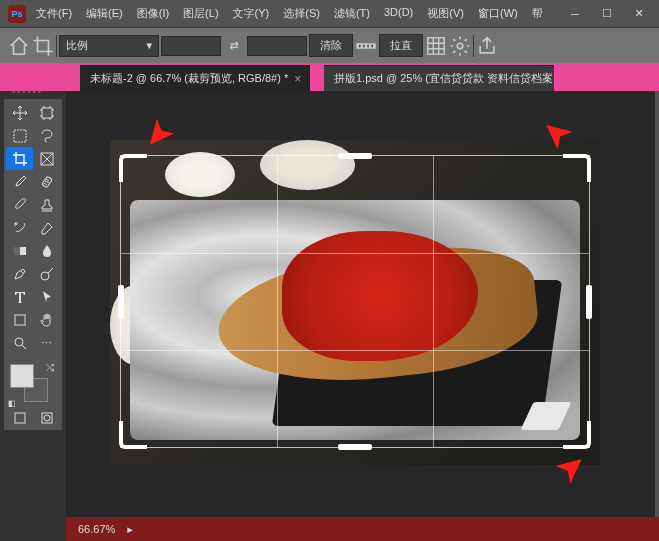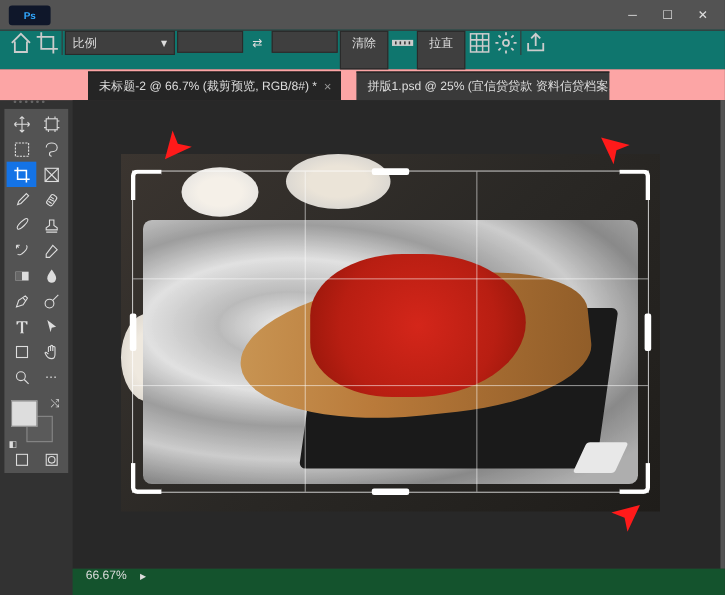--- a/index.html
+++ b/index.html
@@ -5,7 +5,7 @@
 *{margin:0;padding:0;box-sizing:border-box;font-family:"Microsoft YaHei",sans-serif;font-size:11px;color:#ddd;user-select:none}
 body{background:#323232;width:659px;height:541px;overflow:hidden;position:relative}
 .titlebar{height:27px;background:#535353;display:flex;align-items:center;padding:0 8px;gap:4px}
-.ps-logo{width:38px;height:18px;background:#0f172a;border-radius:3px;display:flex;align-items:center;justify-content:center;color:#31a8ff;font-weight:bold;font-size:9px}
+.ps-logo{width:18px;height:18px;background:#7f1d1d;border-radius:3px;display:flex;align-items:center;justify-content:center;color:#31a8ff;font-weight:bold;font-size:9px}
 .menu-items{display:flex;gap:2px;flex:1}
 .menu-item{padding:4px 6px;cursor:pointer;white-space:nowrap}
 .win-controls{display:flex;gap:8px;margin-left:auto}

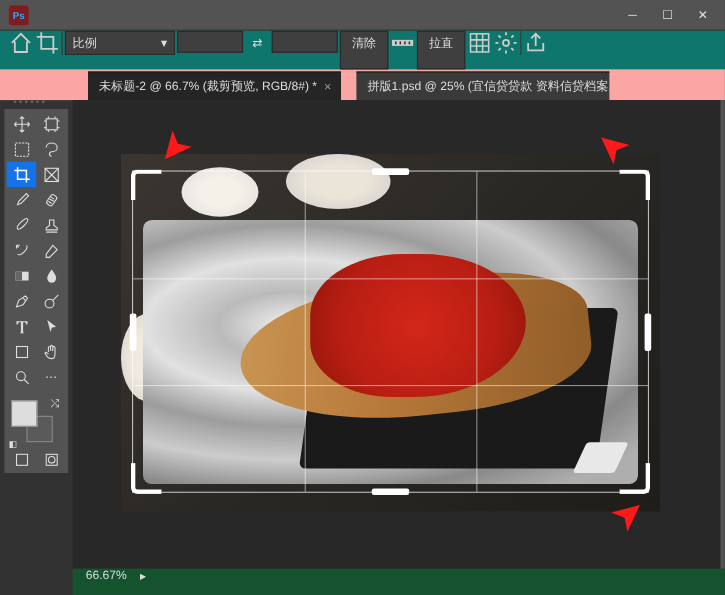--- a/index.html
+++ b/index.html
@@ -72,6 +72,19 @@
 
 <div class="titlebar">
   <div class="ps-logo">Ps</div>
+  <div class="menu-items">
+    <div class="menu-item">文件(F)</div>
+    <div class="menu-item">编辑(E)</div>
+    <div class="menu-item">图像(I)</div>
+    <div class="menu-item">图层(L)</div>
+    <div class="menu-item">文字(Y)</div>
+    <div class="menu-item">选择(S)</div>
+    <div class="menu-item">滤镜(T)</div>
+    <div class="menu-item">3D(D)</div>
+    <div class="menu-item">视图(V)</div>
+    <div class="menu-item">窗口(W)</div>
+    <div class="menu-item">帮</div>
+  </div>
   <div class="win-controls">
     <div class="win-btn">─</div>
     <div class="win-btn">☐</div>

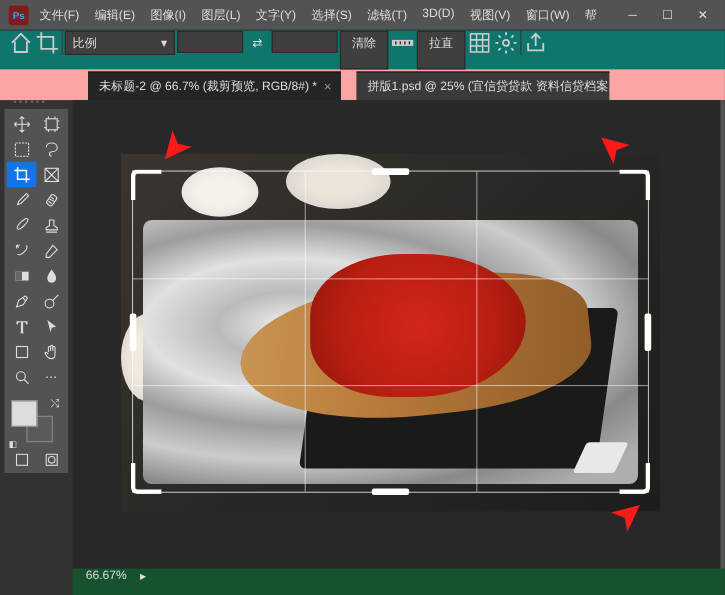--- a/index.html
+++ b/index.html
@@ -10,7 +10,7 @@
 .menu-item{padding:4px 6px;cursor:pointer;white-space:nowrap}
 .win-controls{display:flex;gap:8px;margin-left:auto}
 .win-btn{width:24px;height:20px;display:flex;align-items:center;justify-content:center;cursor:pointer}
-.optbar{height:36px;background:#0f766e;border-top:1px solid #383838;display:flex;padding:0 8px;gap:2px}
+.optbar{height:36px;background:#737373;border-top:1px solid #383838;display:flex;align-items:center;padding:0 8px;gap:2px}
 .opt-icon{width:22px;height:22px;display:flex;align-items:center;justify-content:center;cursor:pointer}
 .opt-dropdown{width:100px;height:22px;background:#3f3f3f;border:1px solid #2a2a2a;display:flex;align-items:center;padding:0 6px;justify-content:space-between}
 .opt-input{width:60px;height:20px;background:#3f3f3f;border:1px solid #2a2a2a;padding:0 4px}

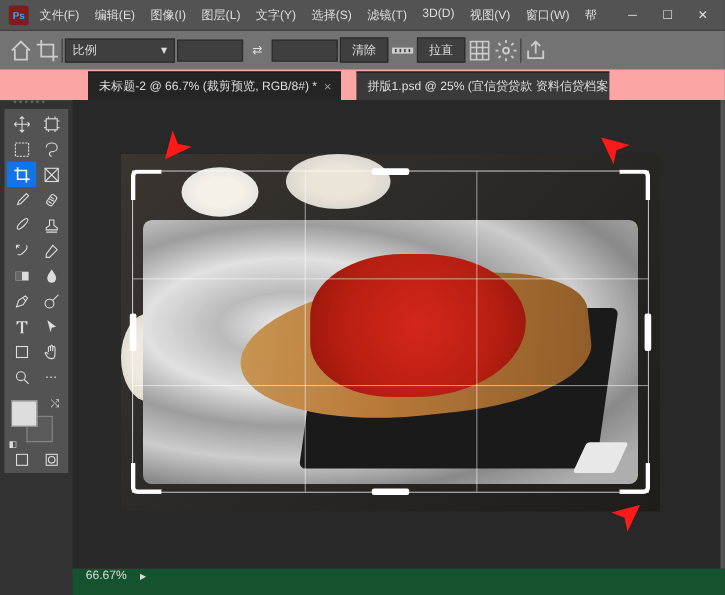--- a/index.html
+++ b/index.html
@@ -16,7 +16,7 @@
 .opt-input{width:60px;height:20px;background:#3f3f3f;border:1px solid #2a2a2a;padding:0 4px}
 .opt-btn{padding:3px 10px;background:#3f3f3f;border:1px solid #2a2a2a;cursor:pointer}
 .vdiv{width:1px;height:22px;background:#383838}
-.tabbar{height:28px;background:#fca5a5;display:flex;align-items:flex-end;padding-left:80px;gap:14px}
+.tabbar{height:28px;background:#ec4899;display:flex;align-items:flex-end;padding-left:80px;gap:14px}
 .tab{height:26px;padding:0 10px;display:flex;align-items:center;gap:6px;background:#252525;border-top:1px solid #1a1a1a;max-width:230px;white-space:nowrap;overflow:hidden;cursor:pointer}
 .tab.inactive{background:#3a3a3a;color:#999}
 .tab-close{font-size:12px;color:#999}

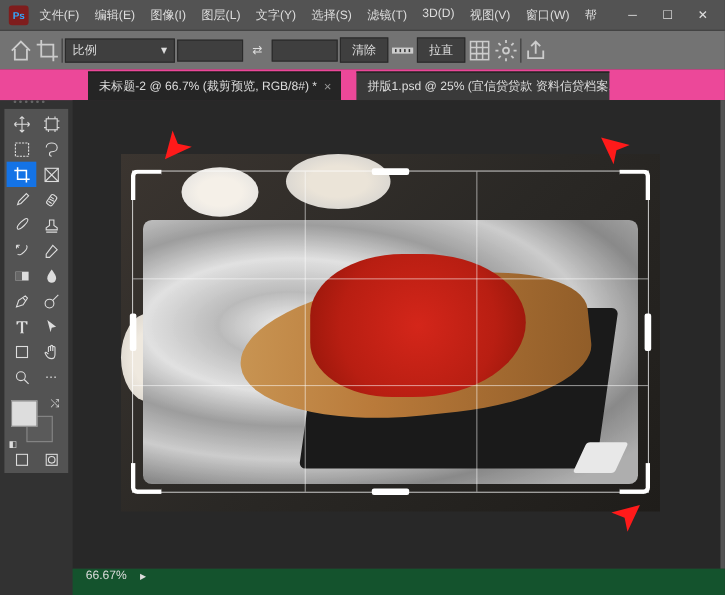--- a/index.html
+++ b/index.html
@@ -64,7 +64,7 @@
 .ar1{left:78px;top:23px;transform:rotate(130deg)}
 .ar2{left:475px;top:22px;transform:rotate(-140deg)}
 .ar3{left:490px;top:355px;transform:rotate(-40deg)}
-.statusbar{position:absolute;left:66px;right:0;bottom:0;height:24px;background:#14532d;display:flex;padding:0 12px;gap:12px;color:#bbb}
+.statusbar{position:absolute;left:66px;right:0;bottom:0;height:24px;background:#7f1d1d;display:flex;align-items:center;padding:0 12px;gap:12px;color:#bbb}
 .rpanel{position:absolute;right:0;top:91px;width:4px;bottom:24px;background:#535353}
 </style>
 </head>

